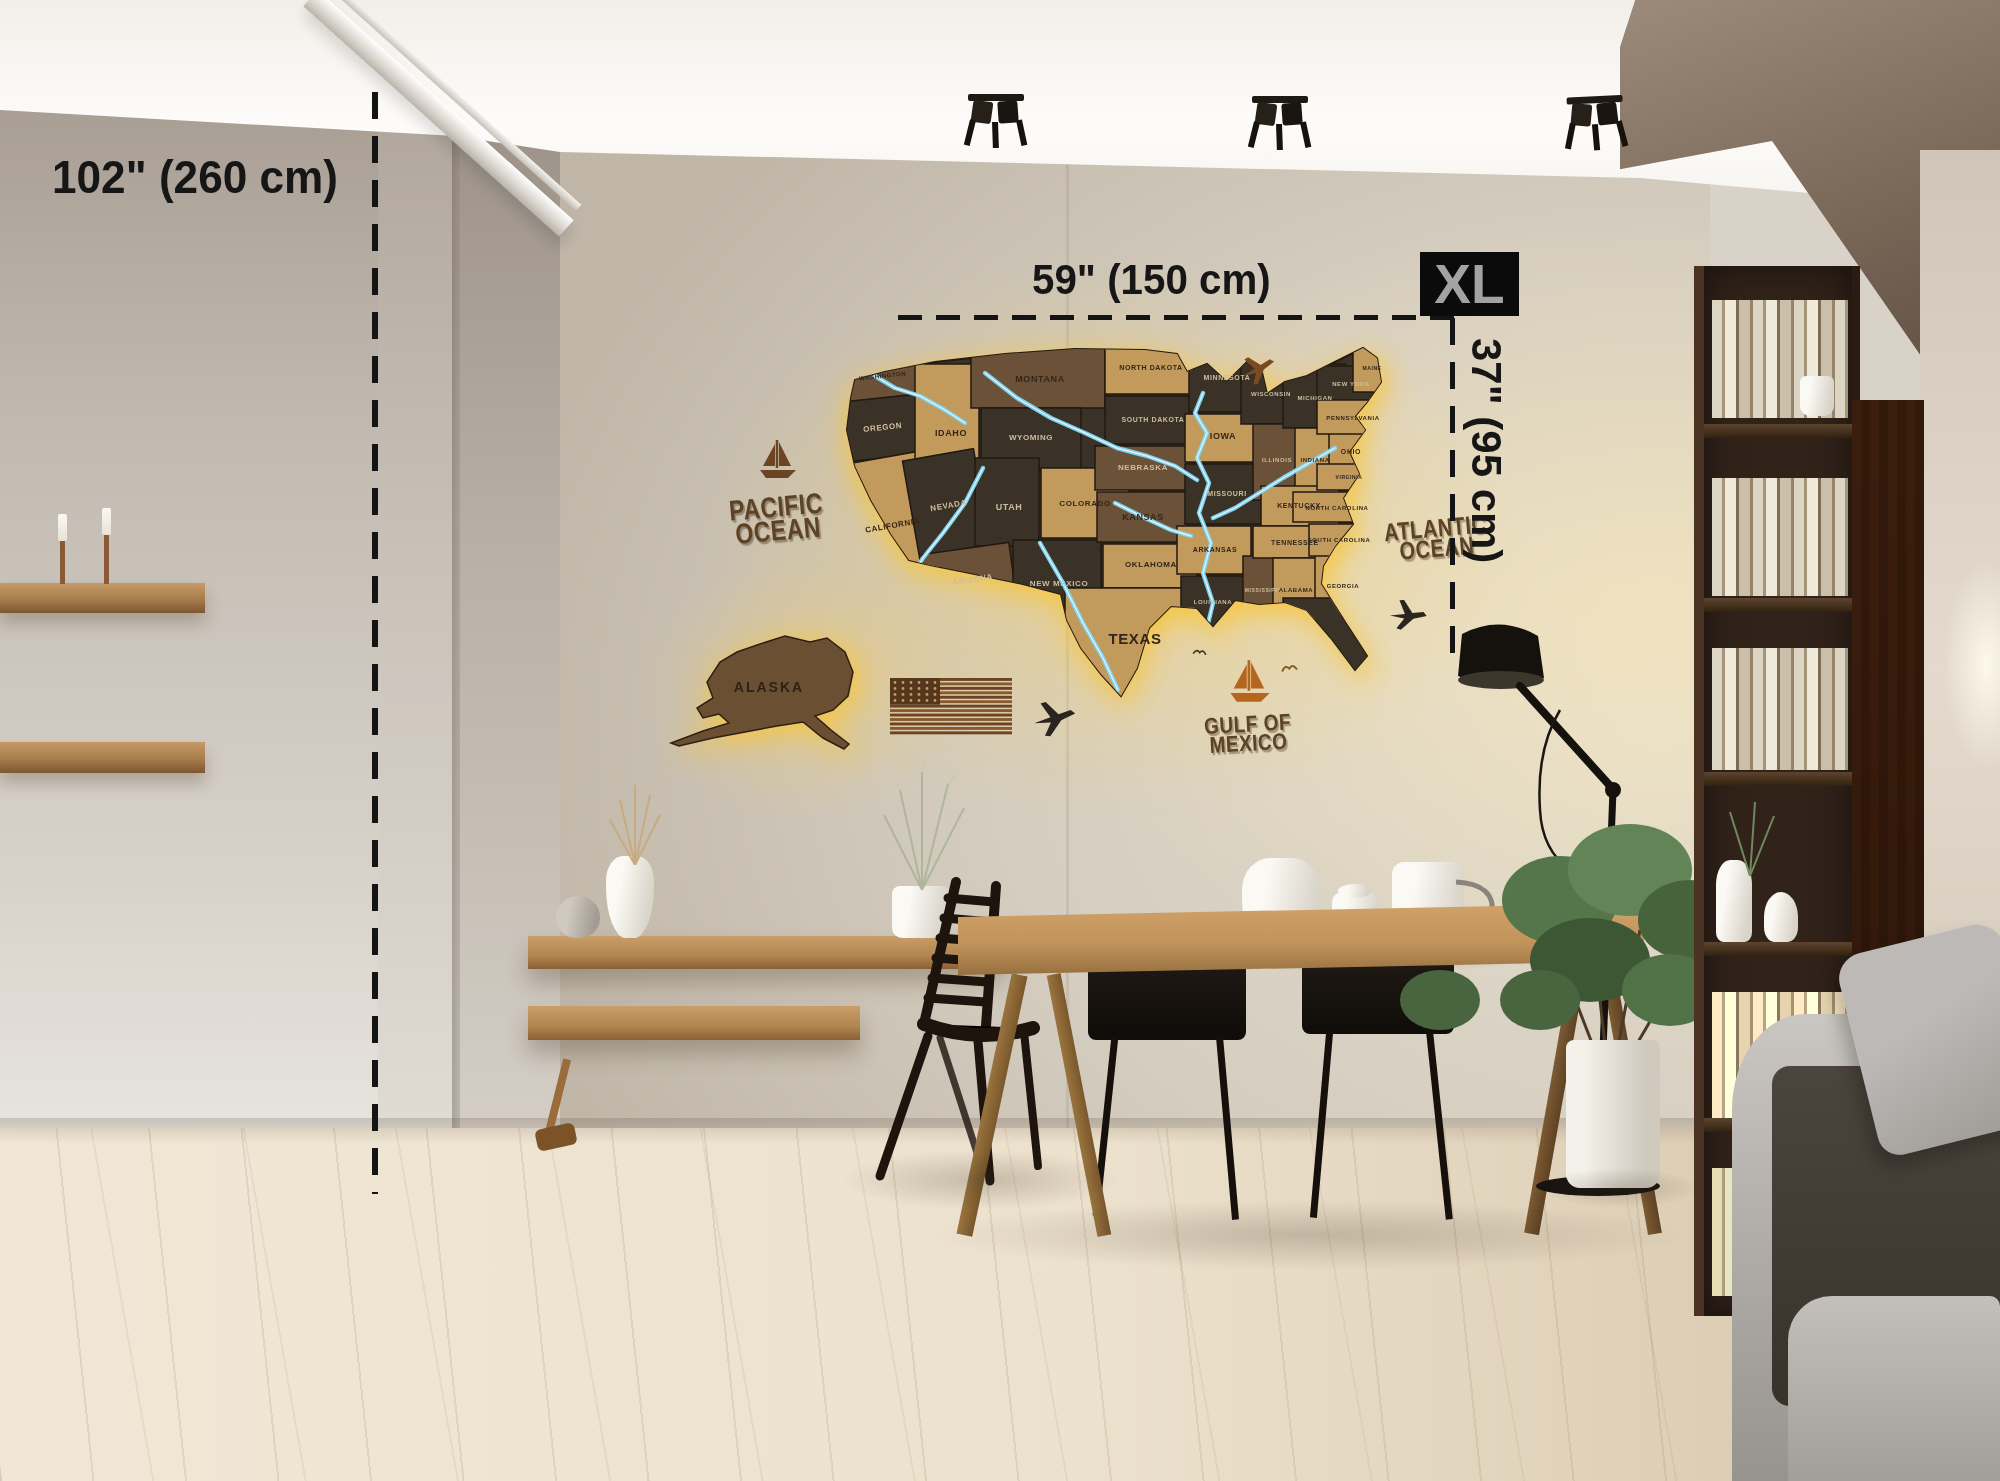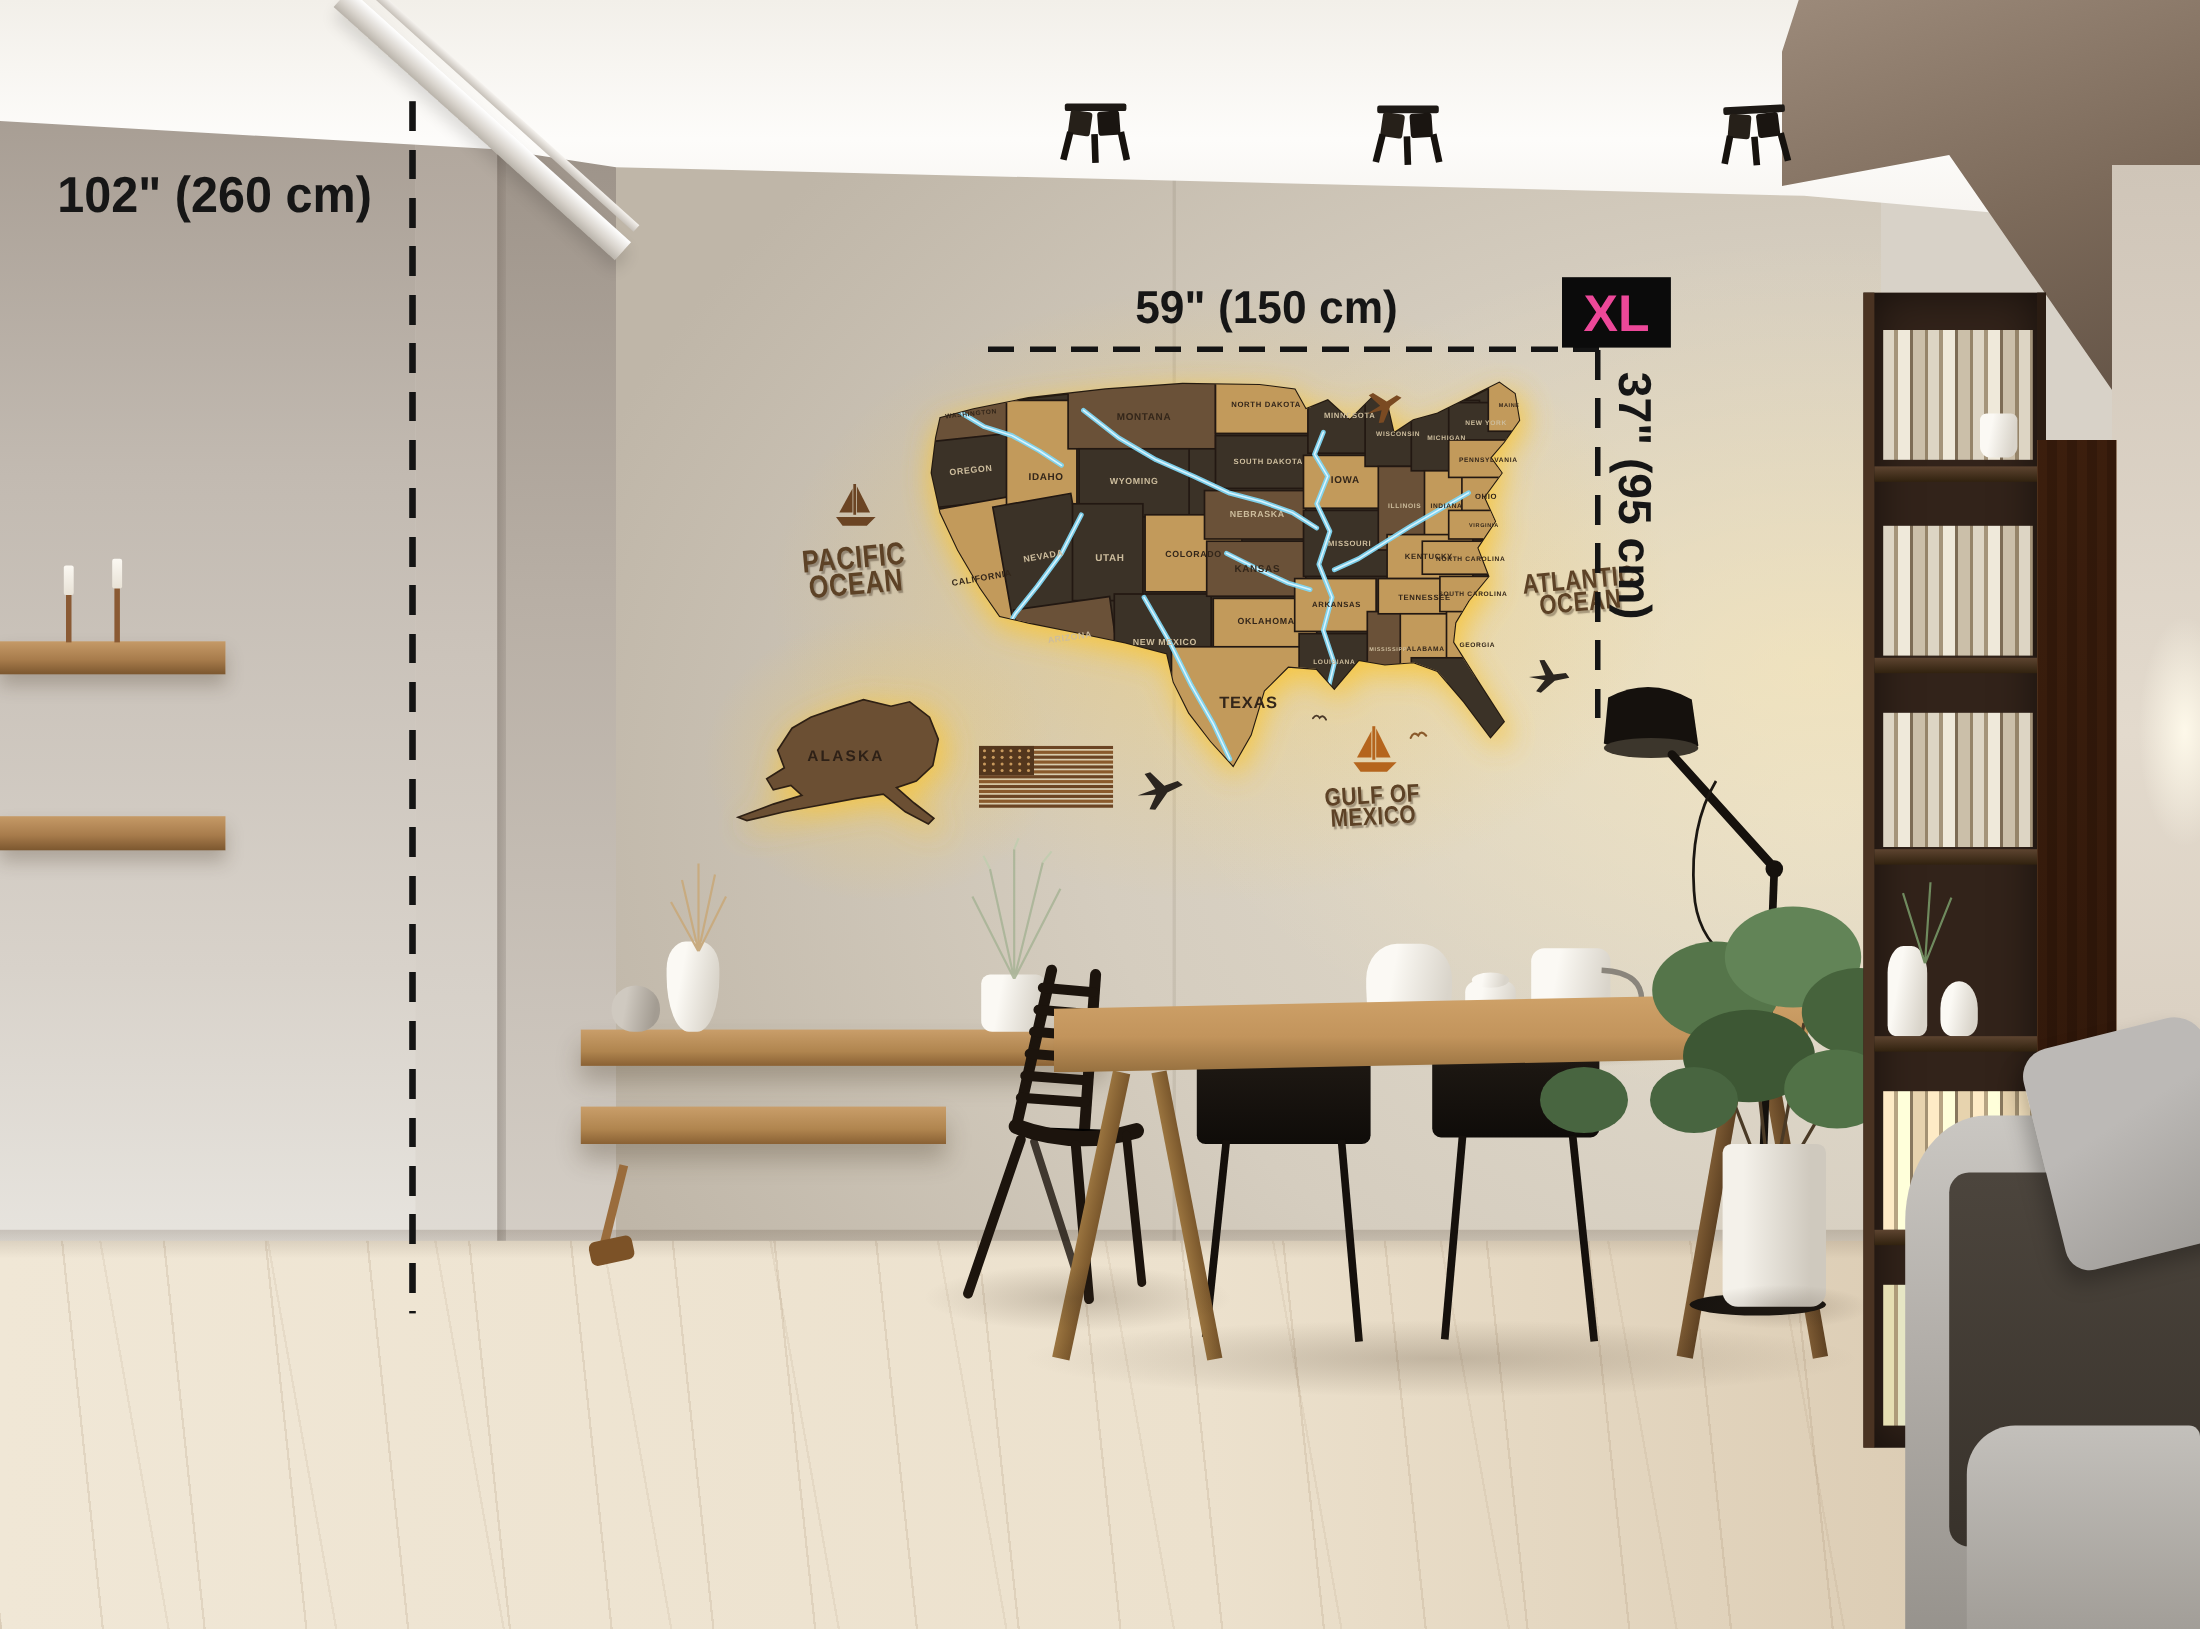--- a/index.html
+++ b/index.html
@@ -471,7 +471,7 @@
   <div class="dim-text" style="left:1032px;top:256px;font-size:42px">59" (150 cm)</div>
   <div class="dash-h" style="left:898px;top:315px;width:556px"></div>
 
-  <div class="badge" style="left:1420px;top:252px;width:99px;height:64px;font-size:47px;background:#0b0b0b;color:#ec4899">XL</div>
+  <div class="badge" style="left:1420px;top:252px;width:99px;height:64px;font-size:55px;background:#0b0b0b;color:#a3a3a3">XL</div>
   <div class="dash-v" style="left:1450px;top:318px;height:350px;width:5px"></div>
   <div class="dim-text" style="left:1462px;top:338px;font-size:42px;writing-mode:vertical-rl;transform:none">37" (95 cm)</div>
 </div>

